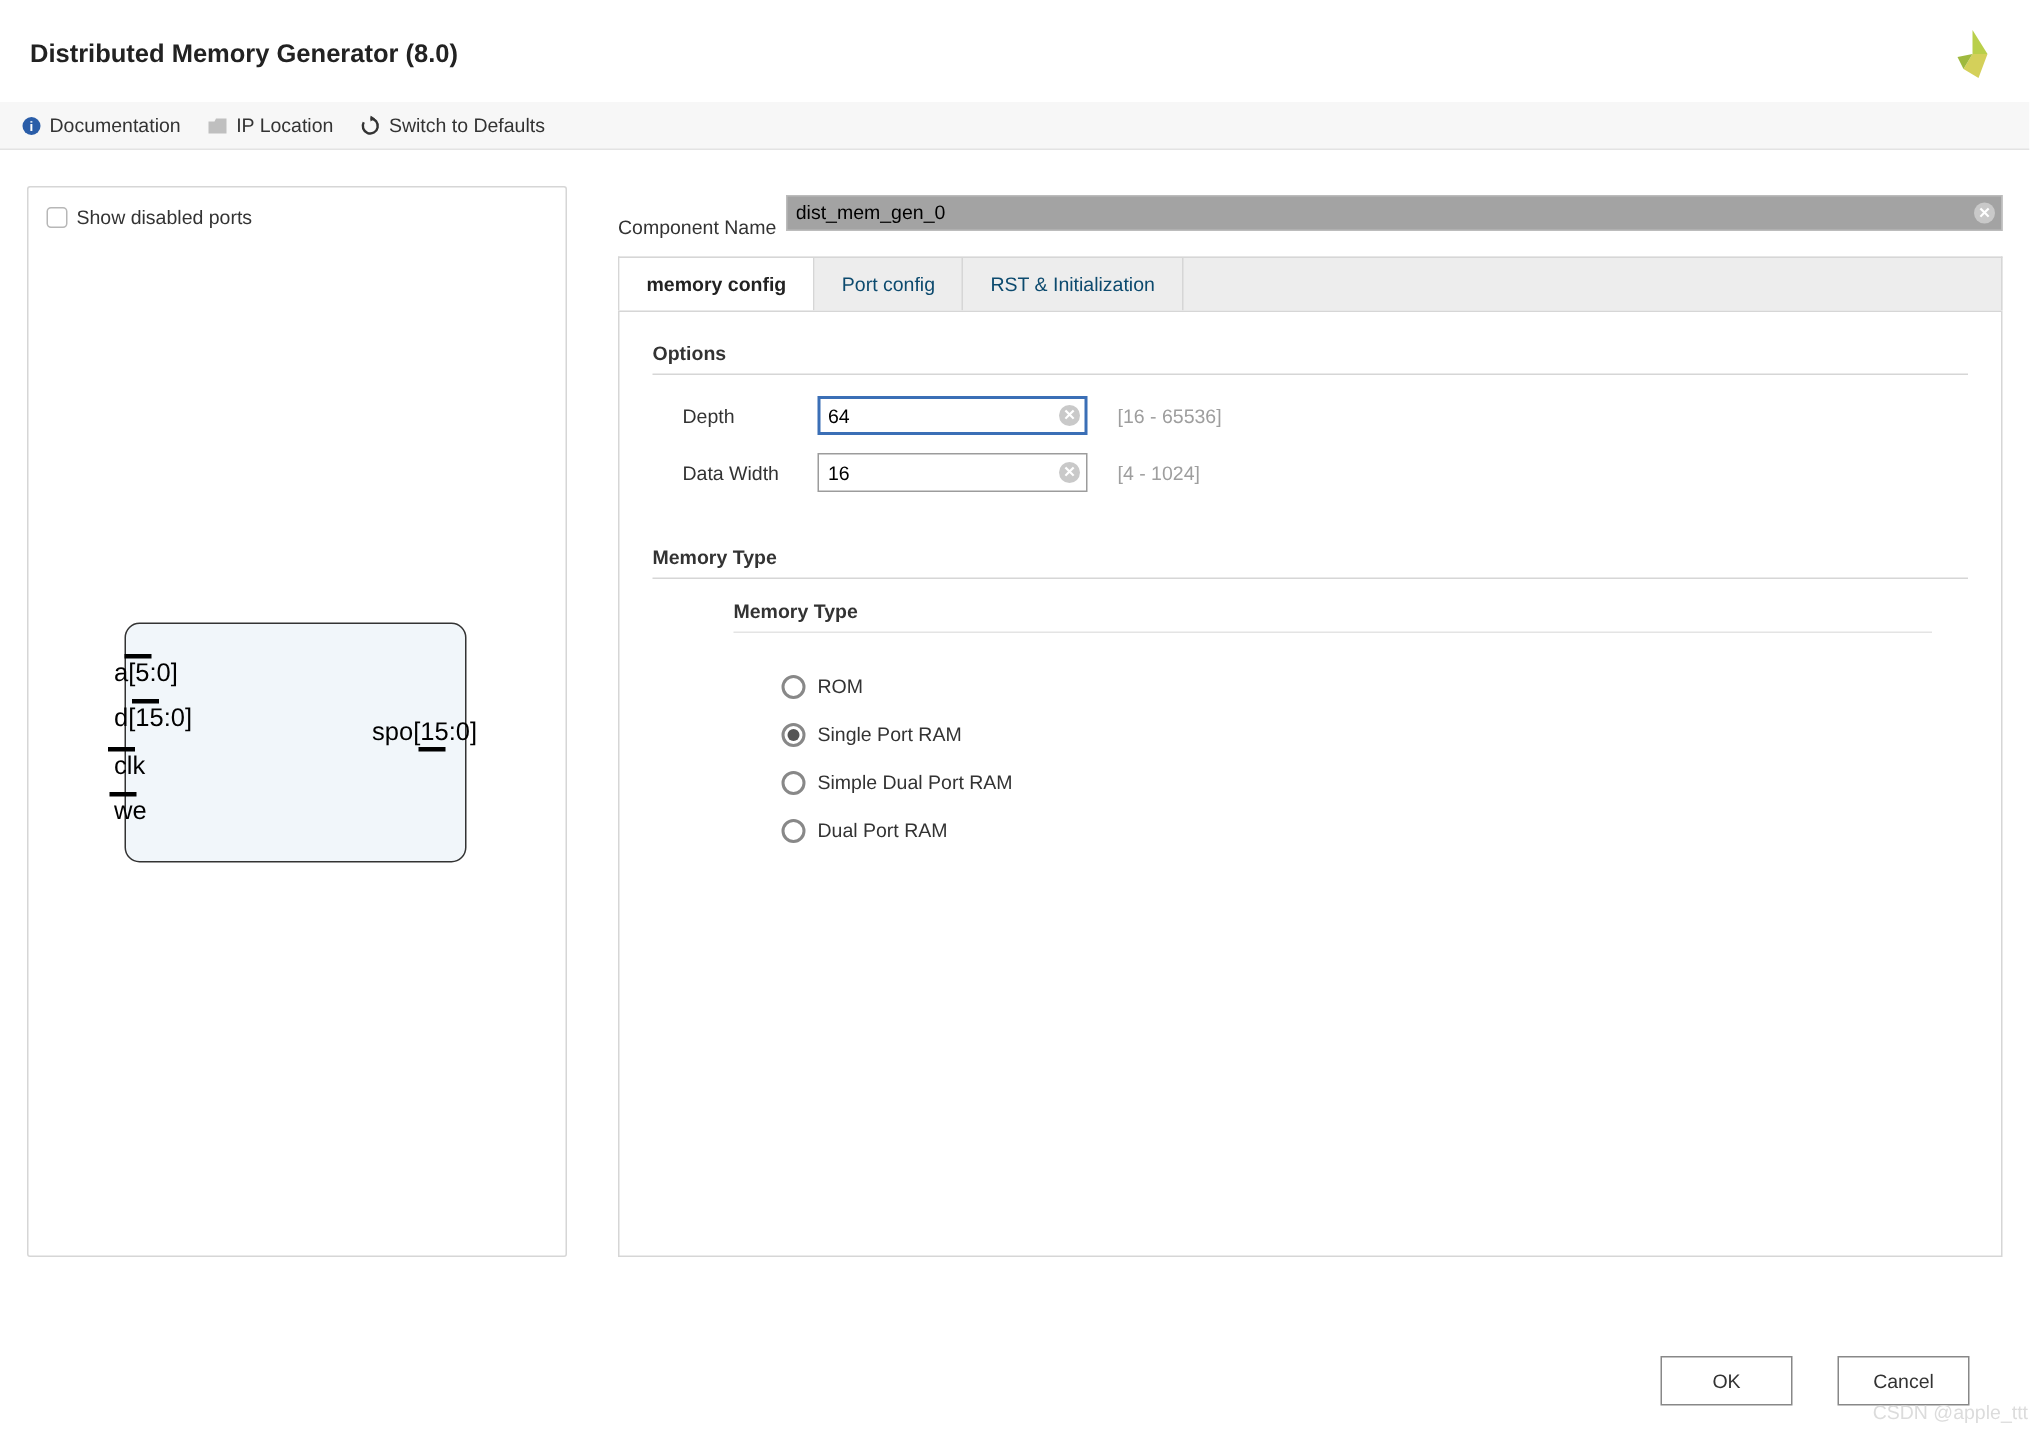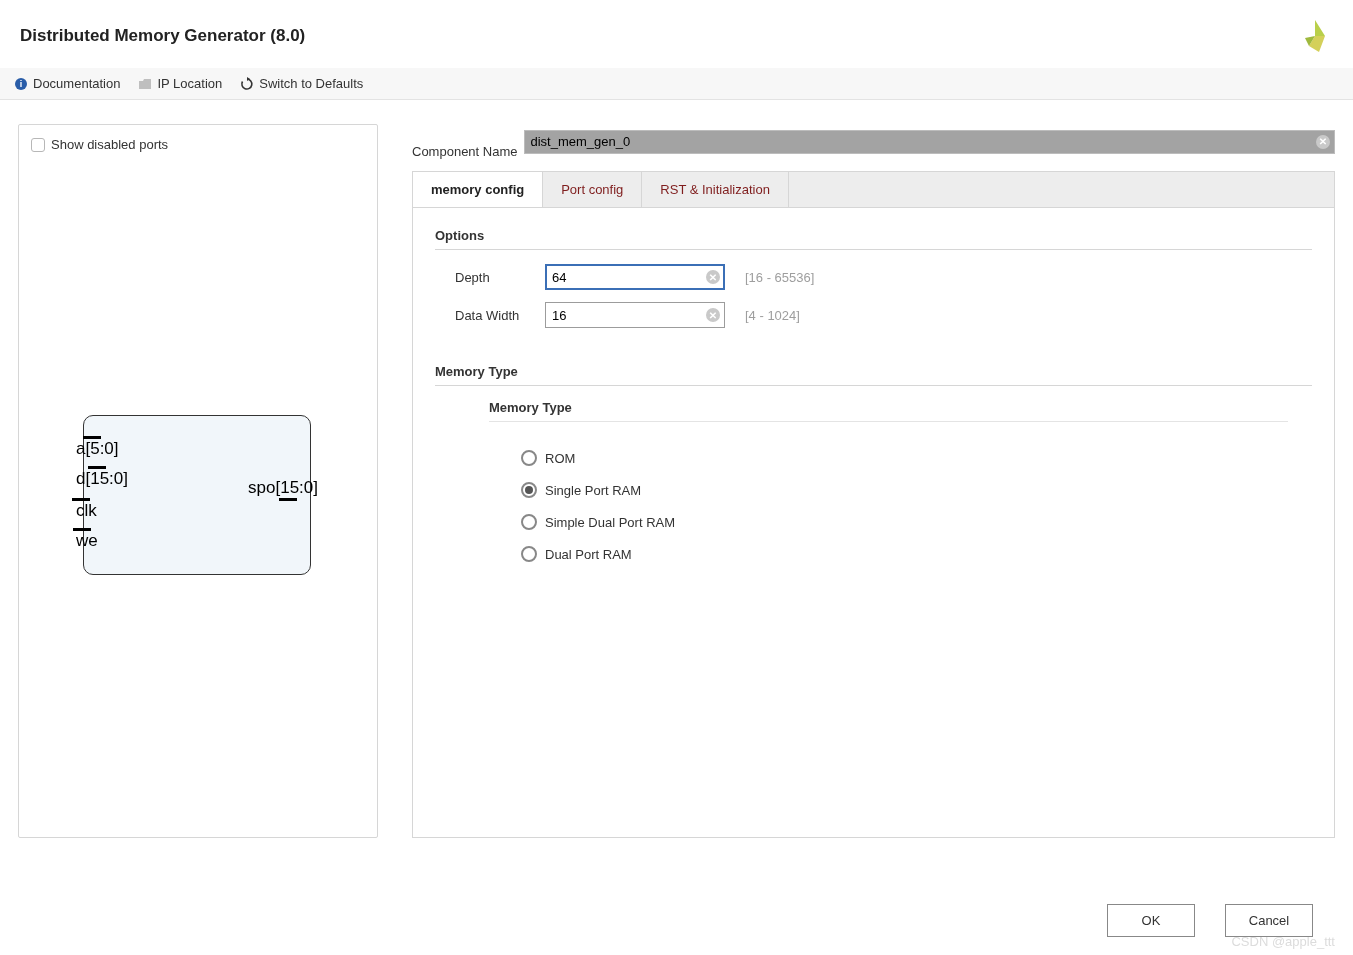--- a/index.html
+++ b/index.html
@@ -163,7 +163,7 @@
     .tab {
       padding: 10px 18px;
       font-size: 13px;
-      color: #7f1d1d;
+      color: #0c4a6e;
       border-right: 1px solid #d6d6d6;
       cursor: pointer;
     }

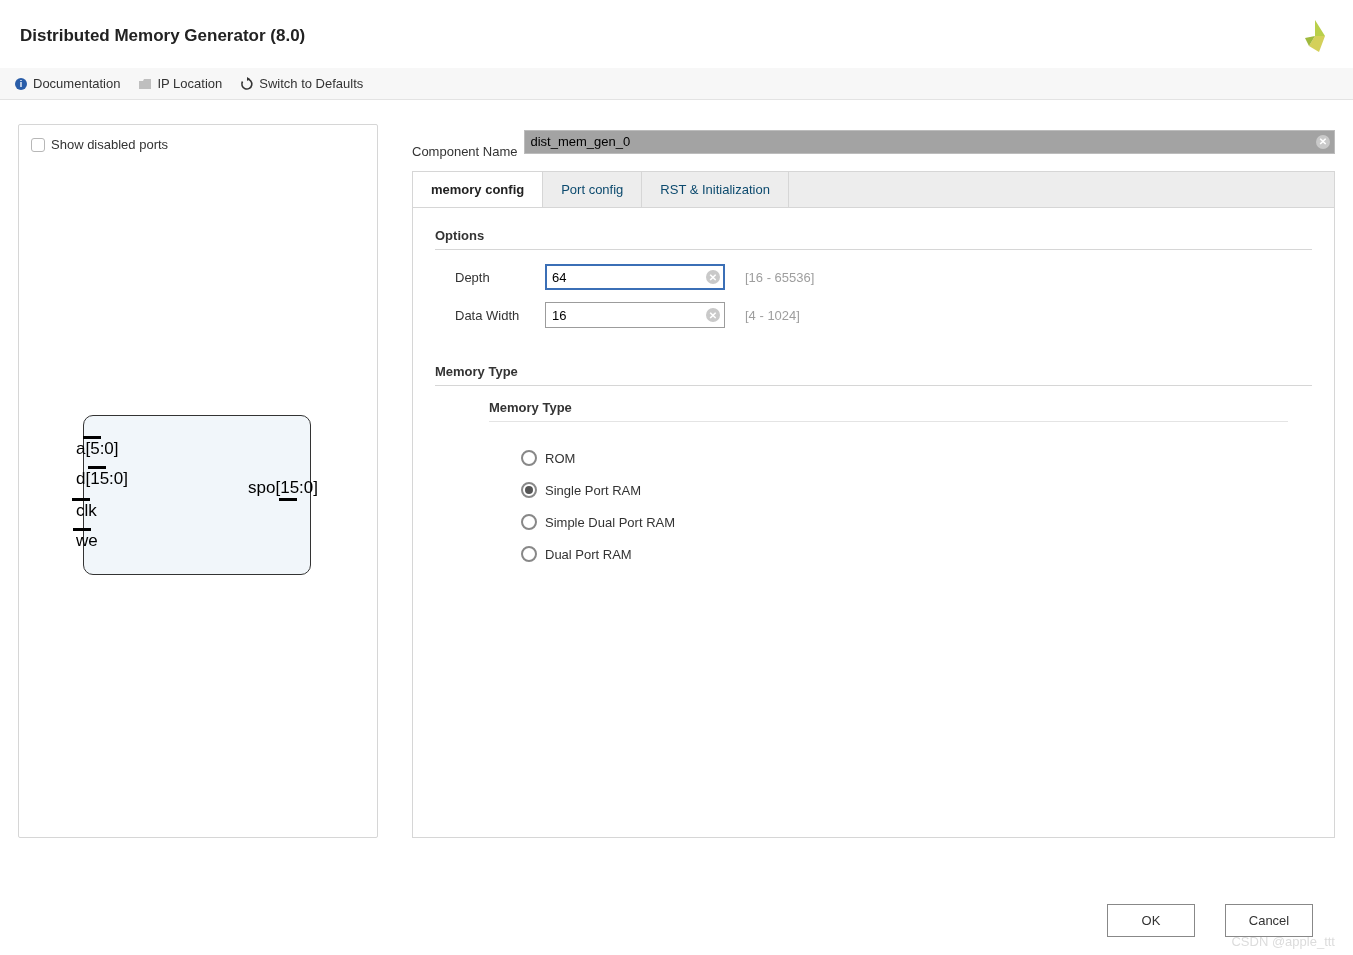--- a/index.html
+++ b/index.html
@@ -213,7 +213,6 @@
     .radio-group { padding-left: 60px; padding-top: 14px;}
     .radio-row {
       display: flex;
-      align-items: center;
       gap: 8px;
       margin-bottom: 16px;
       cursor: pointer;

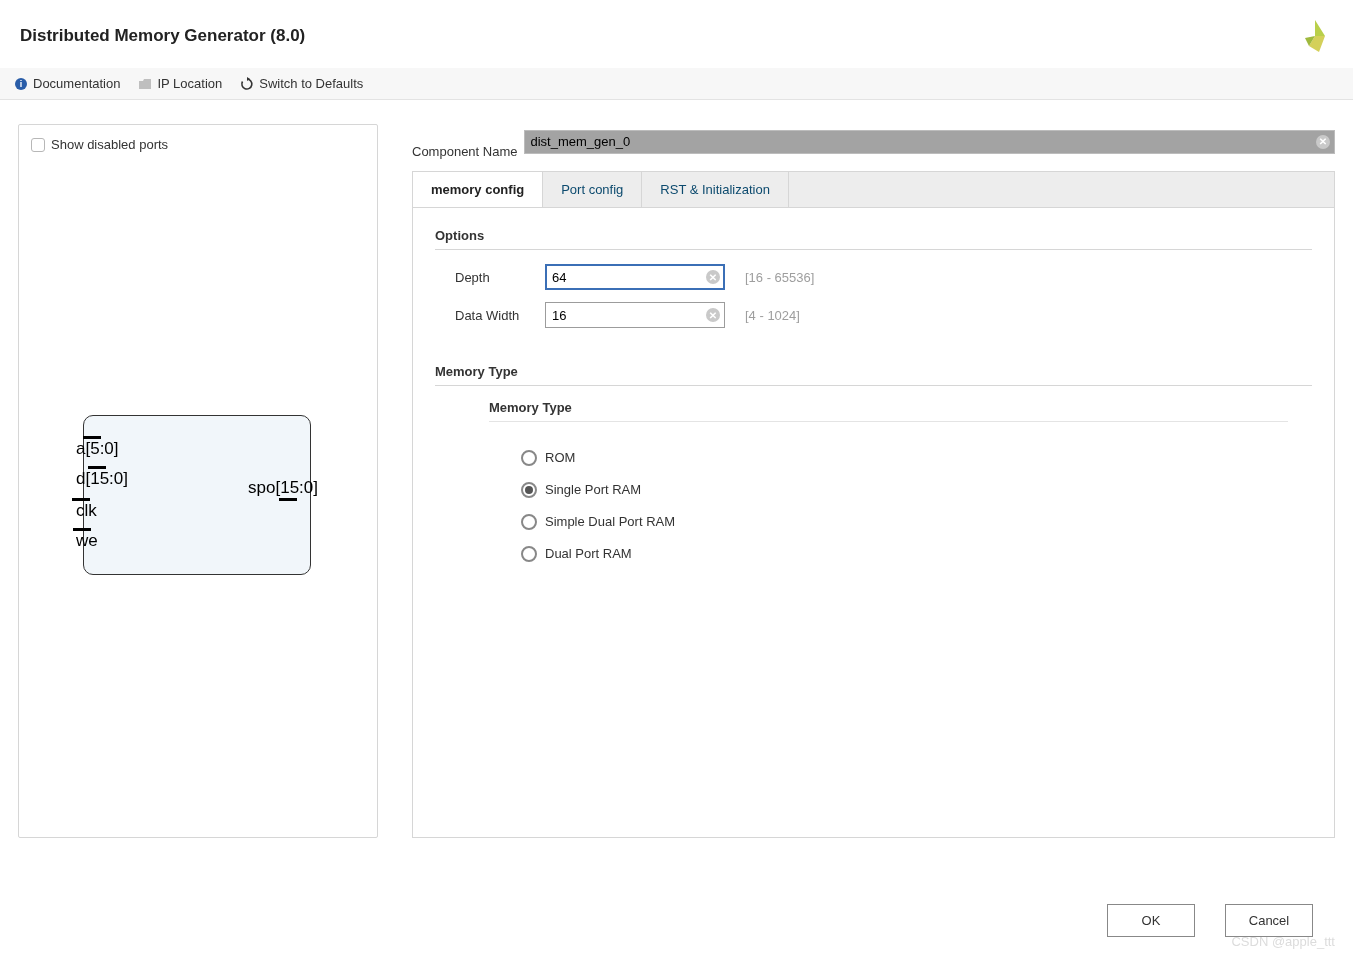--- a/index.html
+++ b/index.html
@@ -254,7 +254,7 @@
     .watermark {
       position: absolute;
       bottom: 6px;
-      right: 18px;
+      right: 1px;
       color: #dcdcdc;
       font-size: 13px;
       pointer-events: none;

